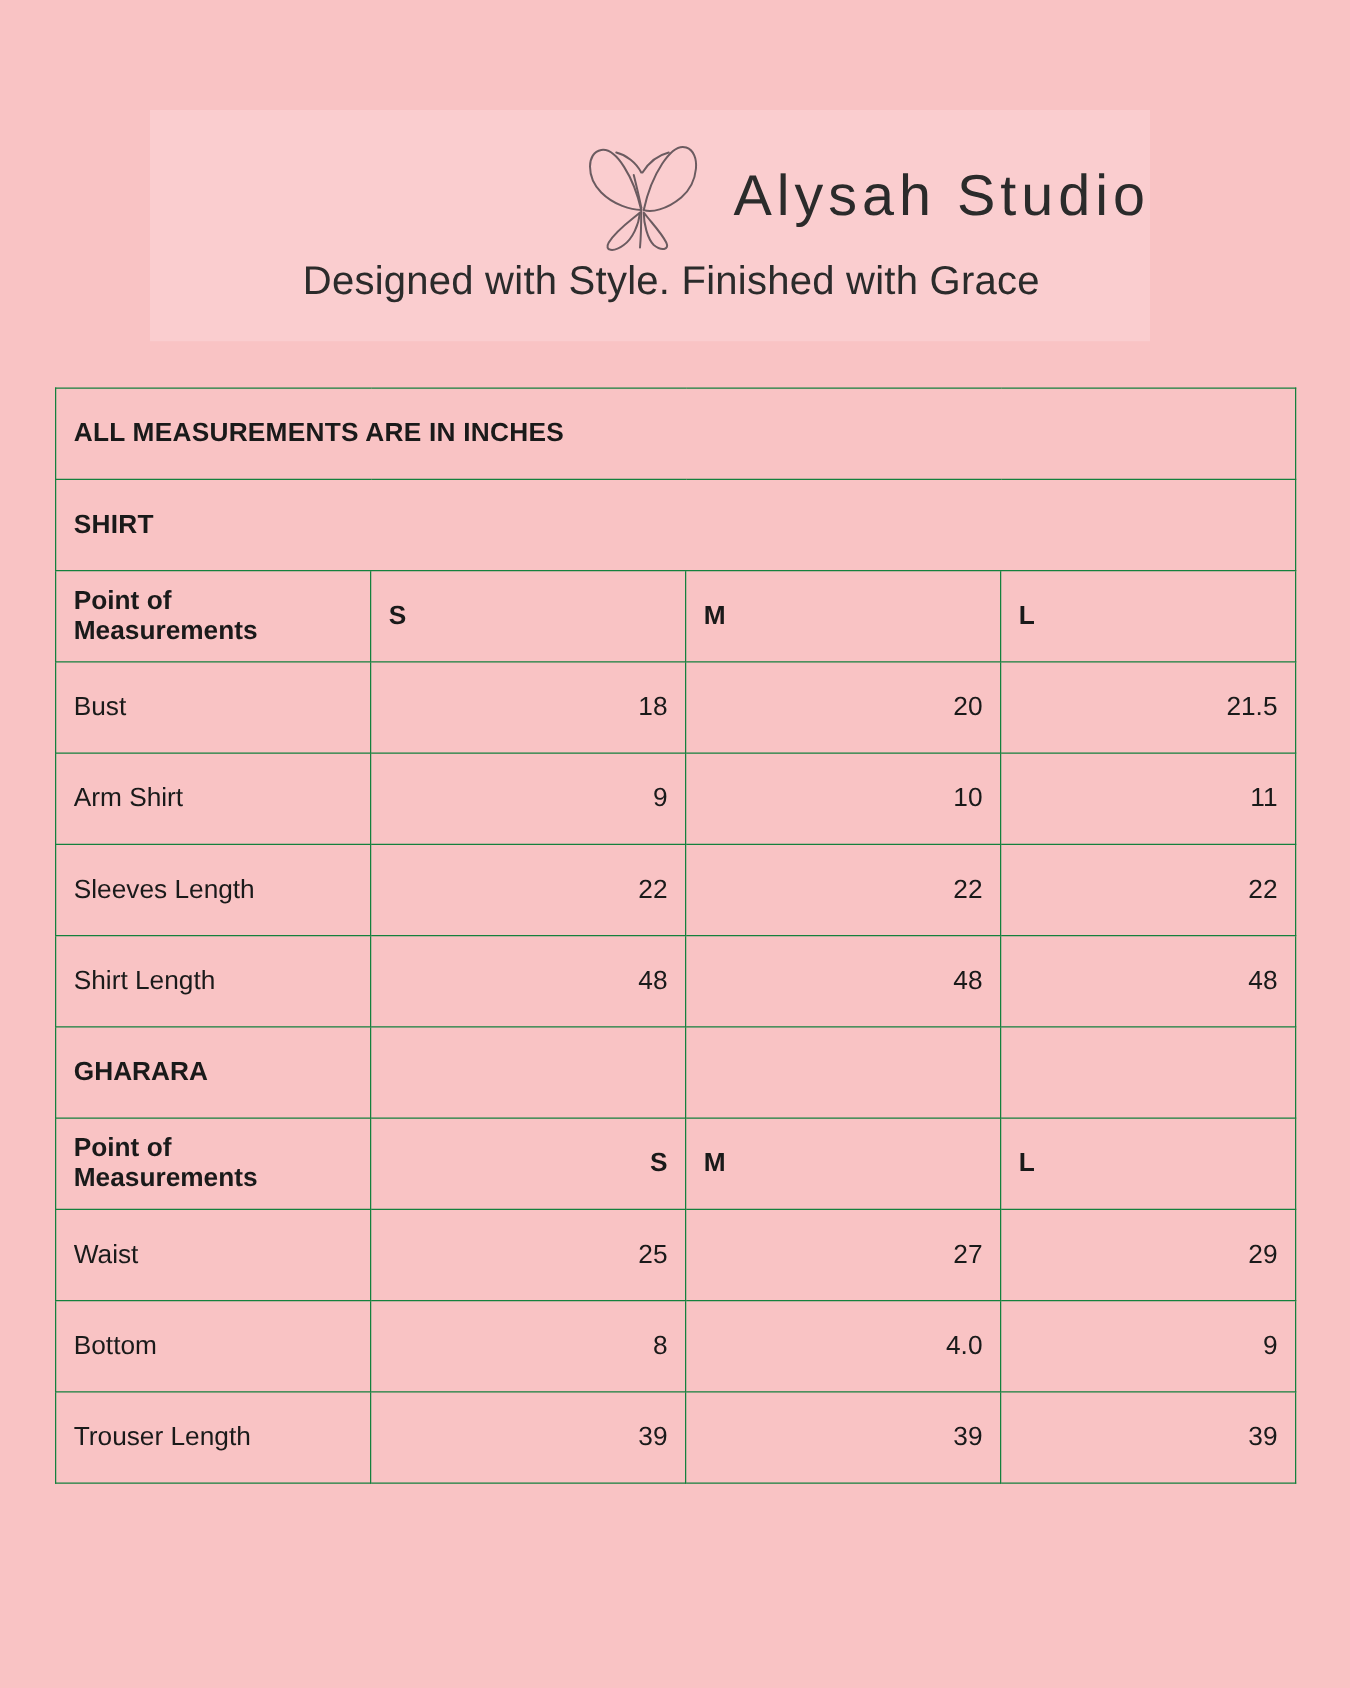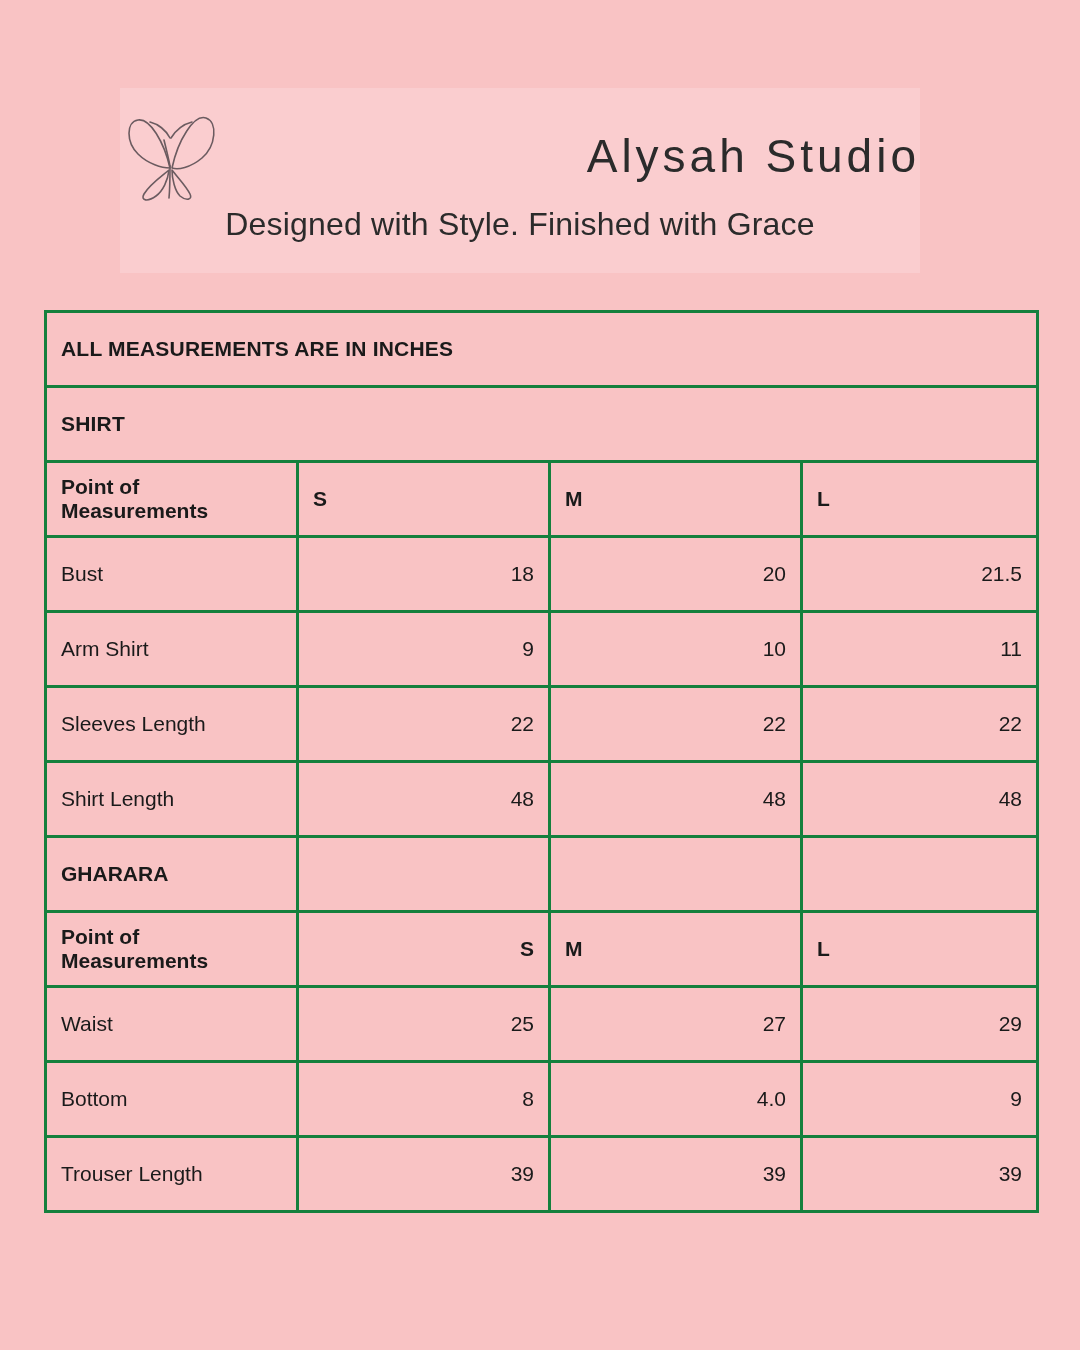--- a/index.html
+++ b/index.html
@@ -37,7 +37,7 @@
     height: 100px;
     display: flex;
     align-items: center;
-    justify-content: space-between;
+    justify-content: flex-end;
     gap: 20px;
   }
   .butterfly {

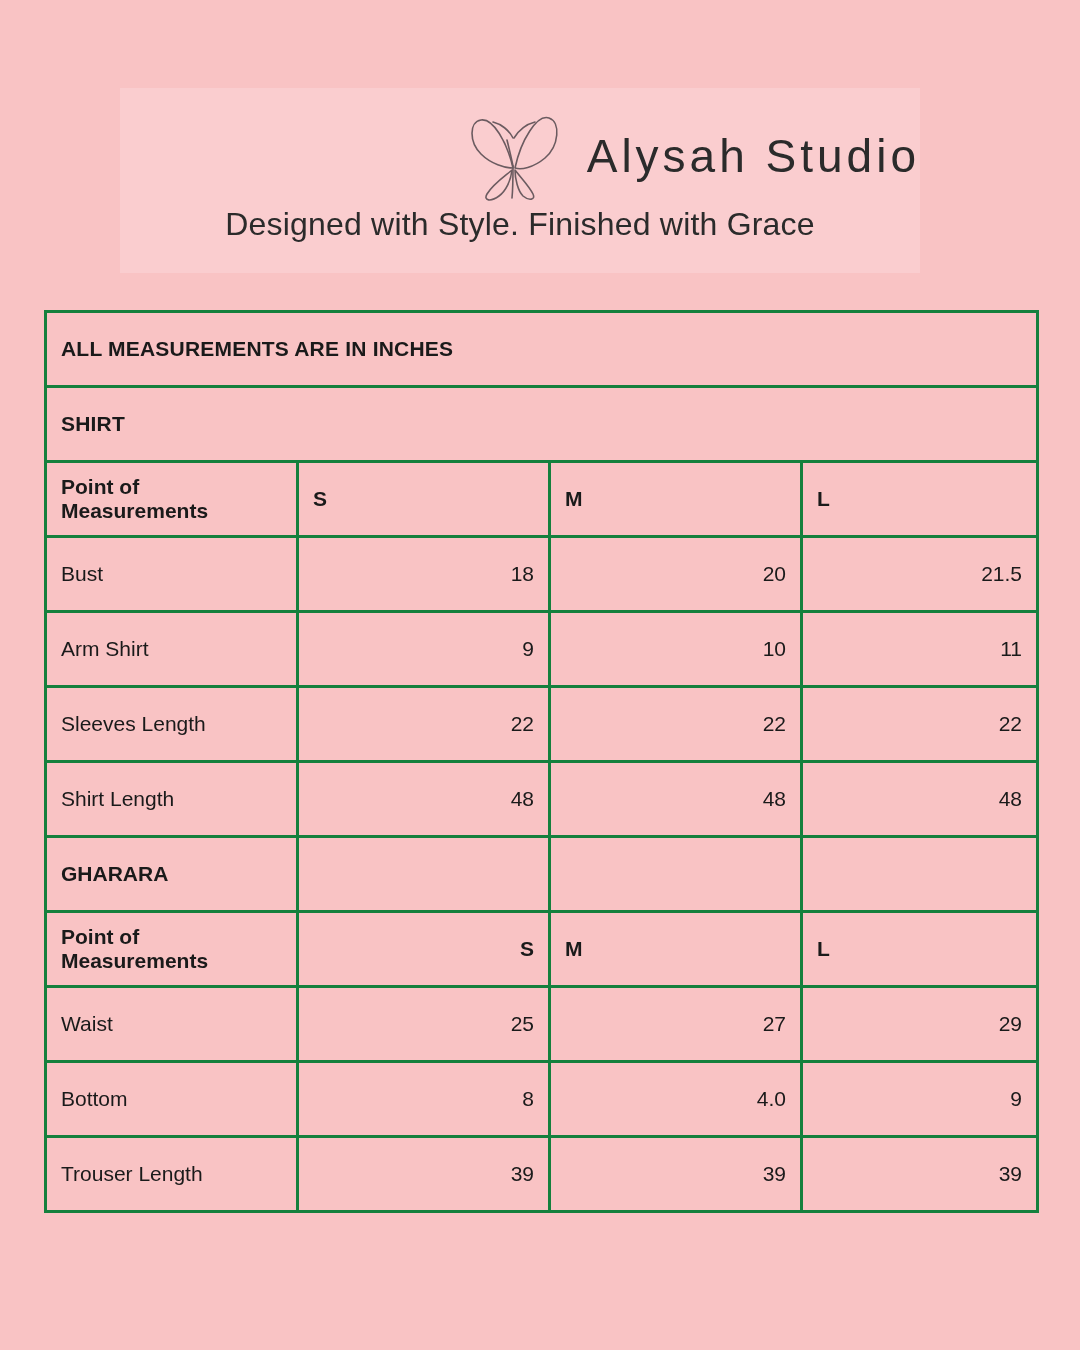--- a/index.html
+++ b/index.html
@@ -54,7 +54,7 @@
   }
   .brand-tagline {
     position: absolute;
-    left: 0;
+    left: 17px;
     top: 118px;
     width: 800px;
     text-align: center;

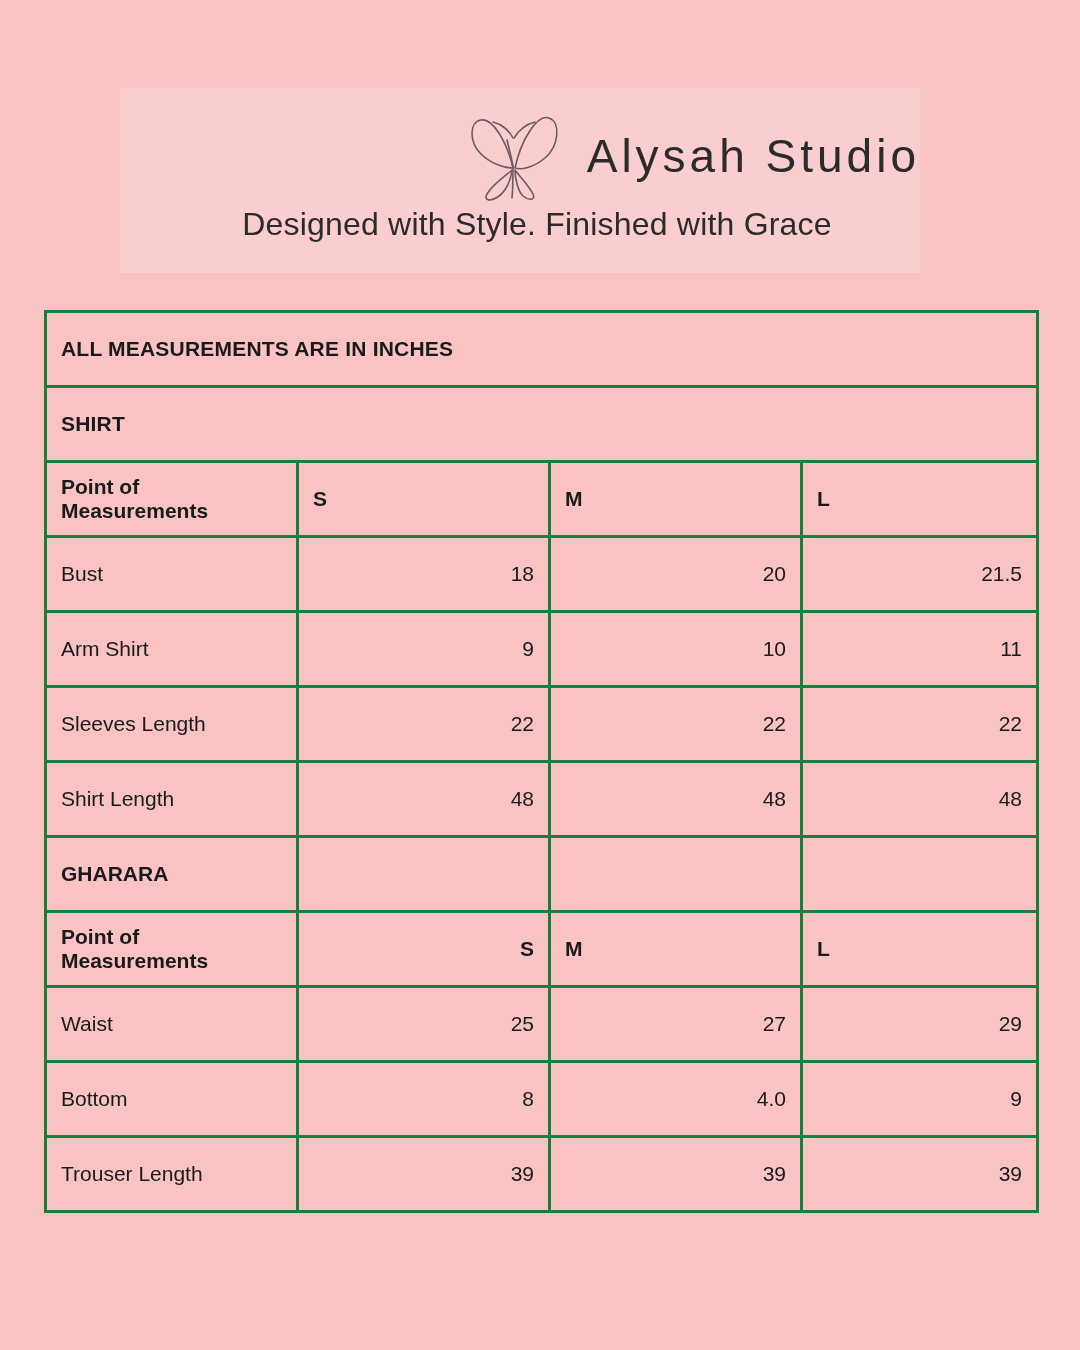--- a/index.html
+++ b/index.html
@@ -73,7 +73,7 @@
     table-layout: fixed;
   }
   .size-table td {
-    border: 3px solid #15803d;
+    border: 1px solid #15803d;
     padding: 0 14px;
     height: 72px;
     font-size: 21px;

